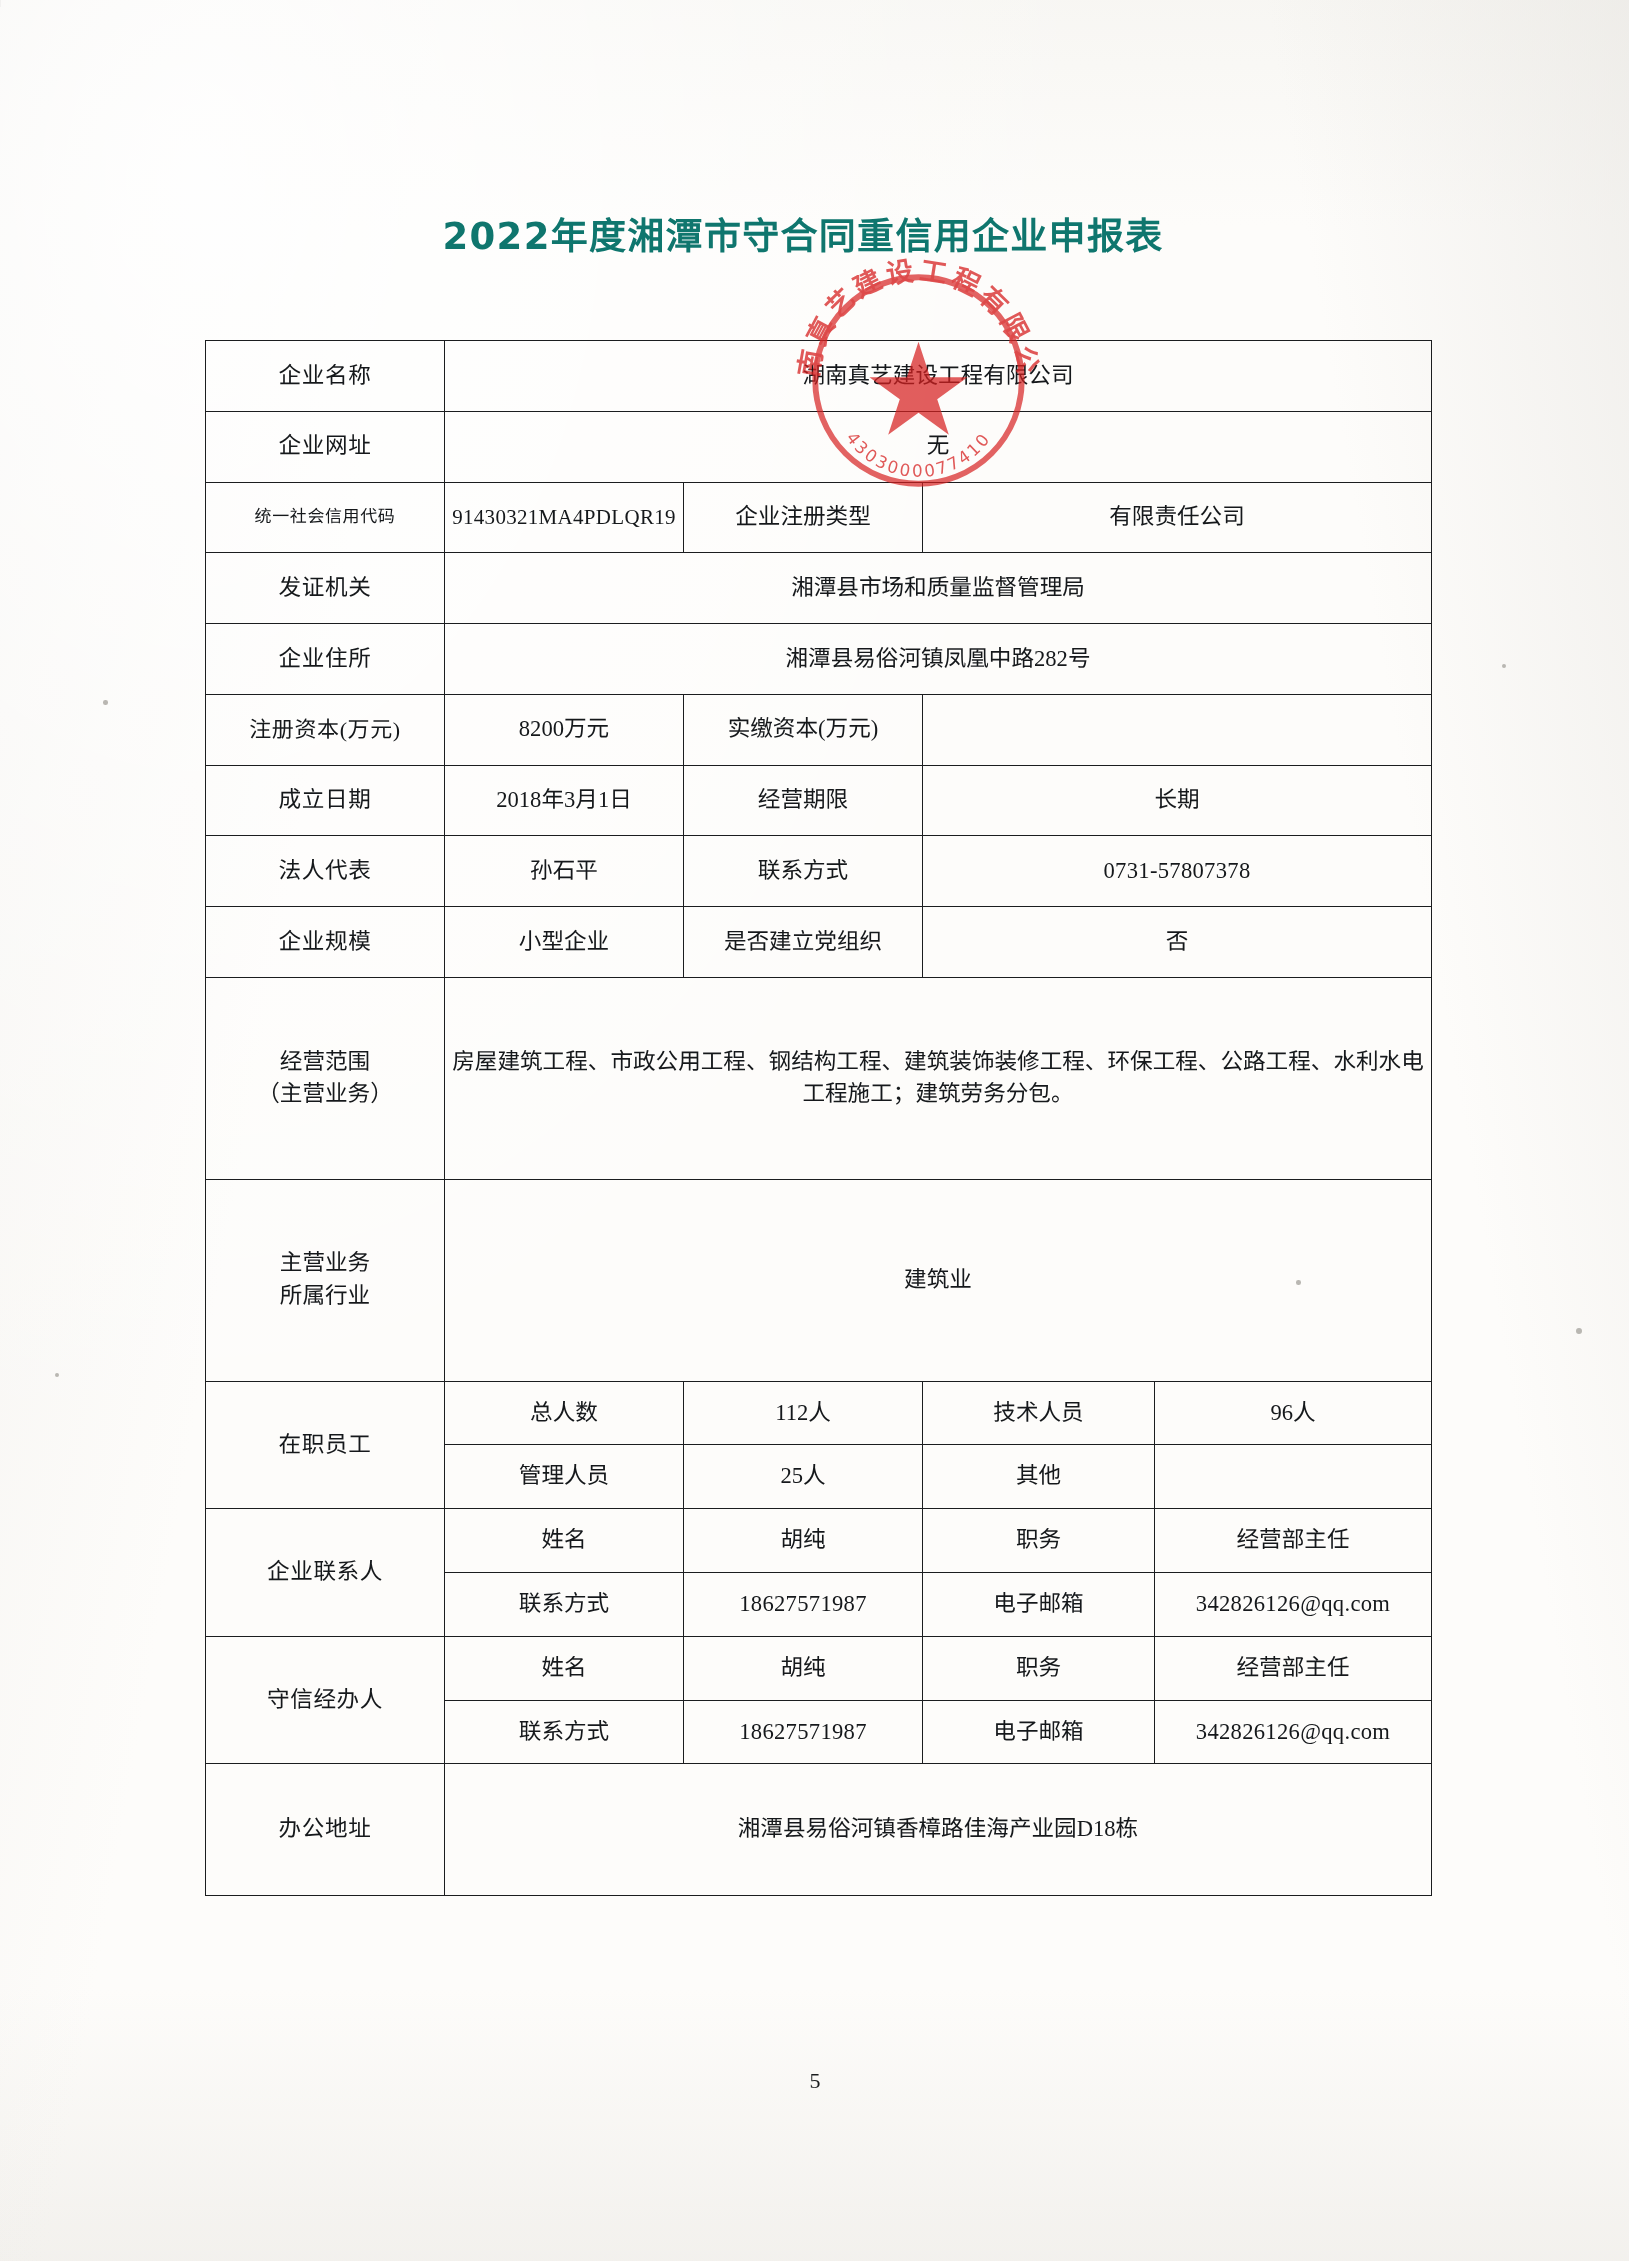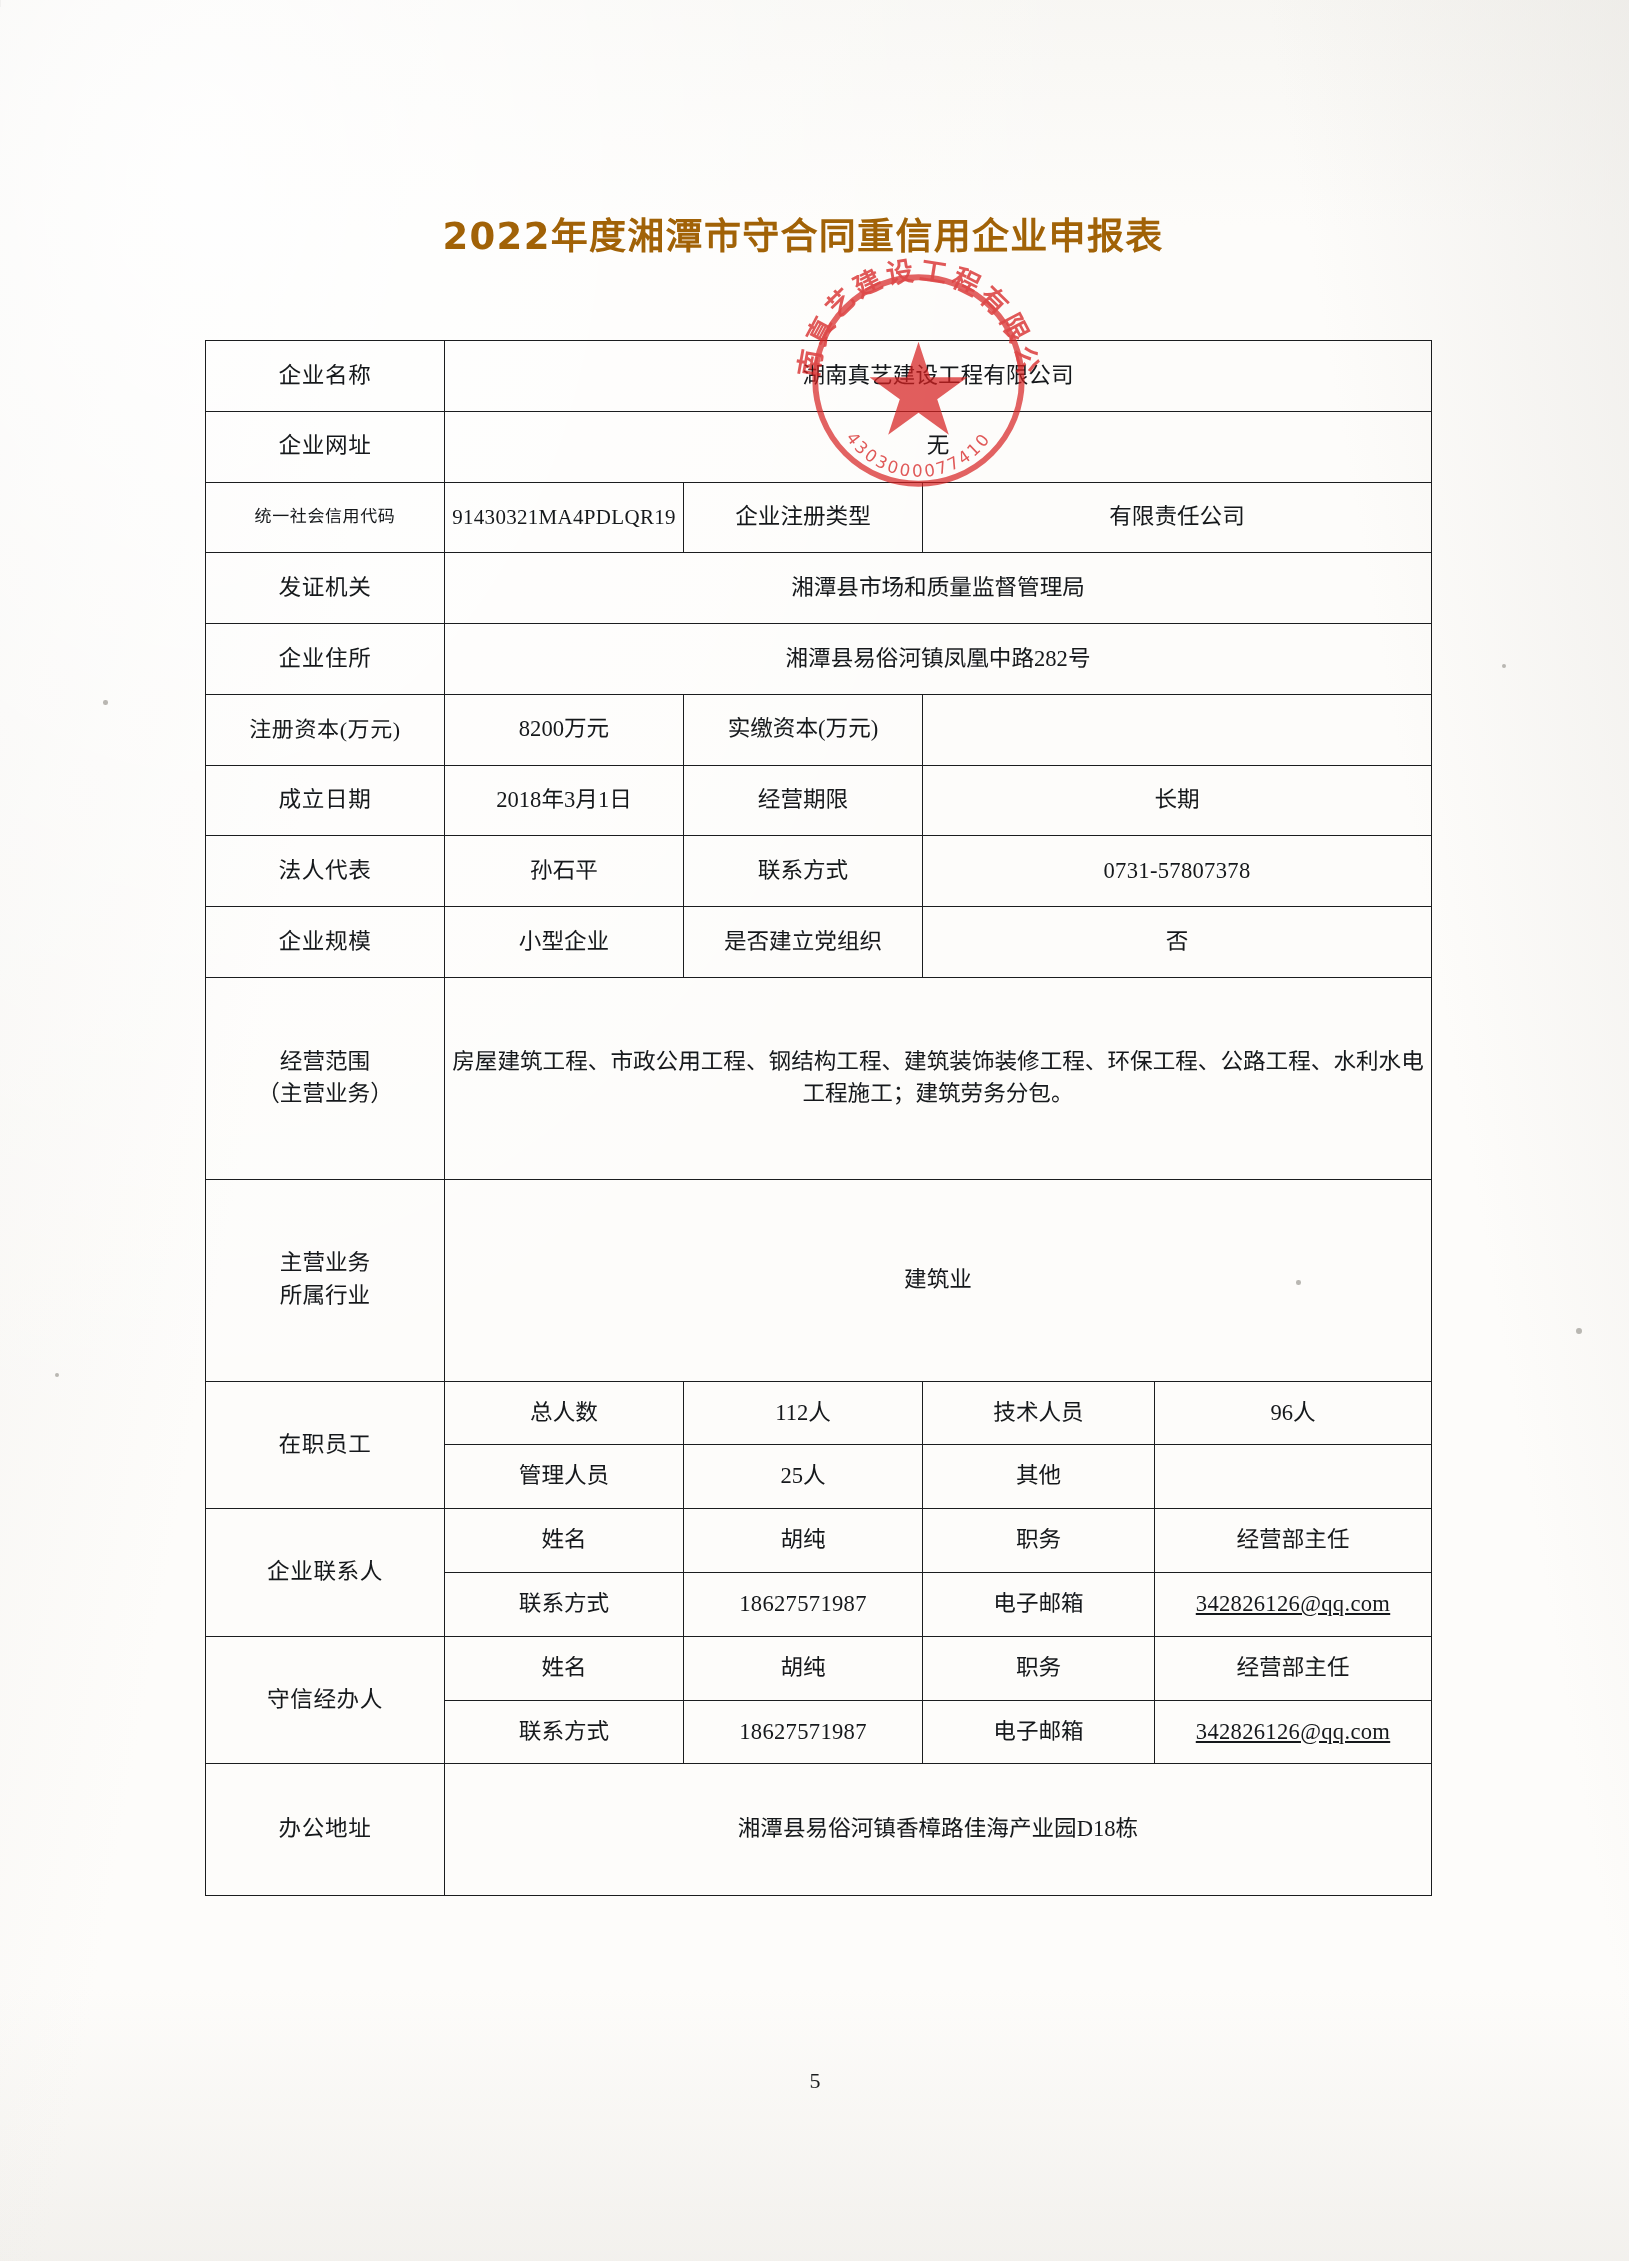--- a/index.html
+++ b/index.html
@@ -53,7 +53,7 @@
     font-weight: bold;
     font-size: 37px;
     letter-spacing: 1.3px;
-    color: #a16207;
+    color: #0f766e;
   }
   table.main {
     position: absolute;

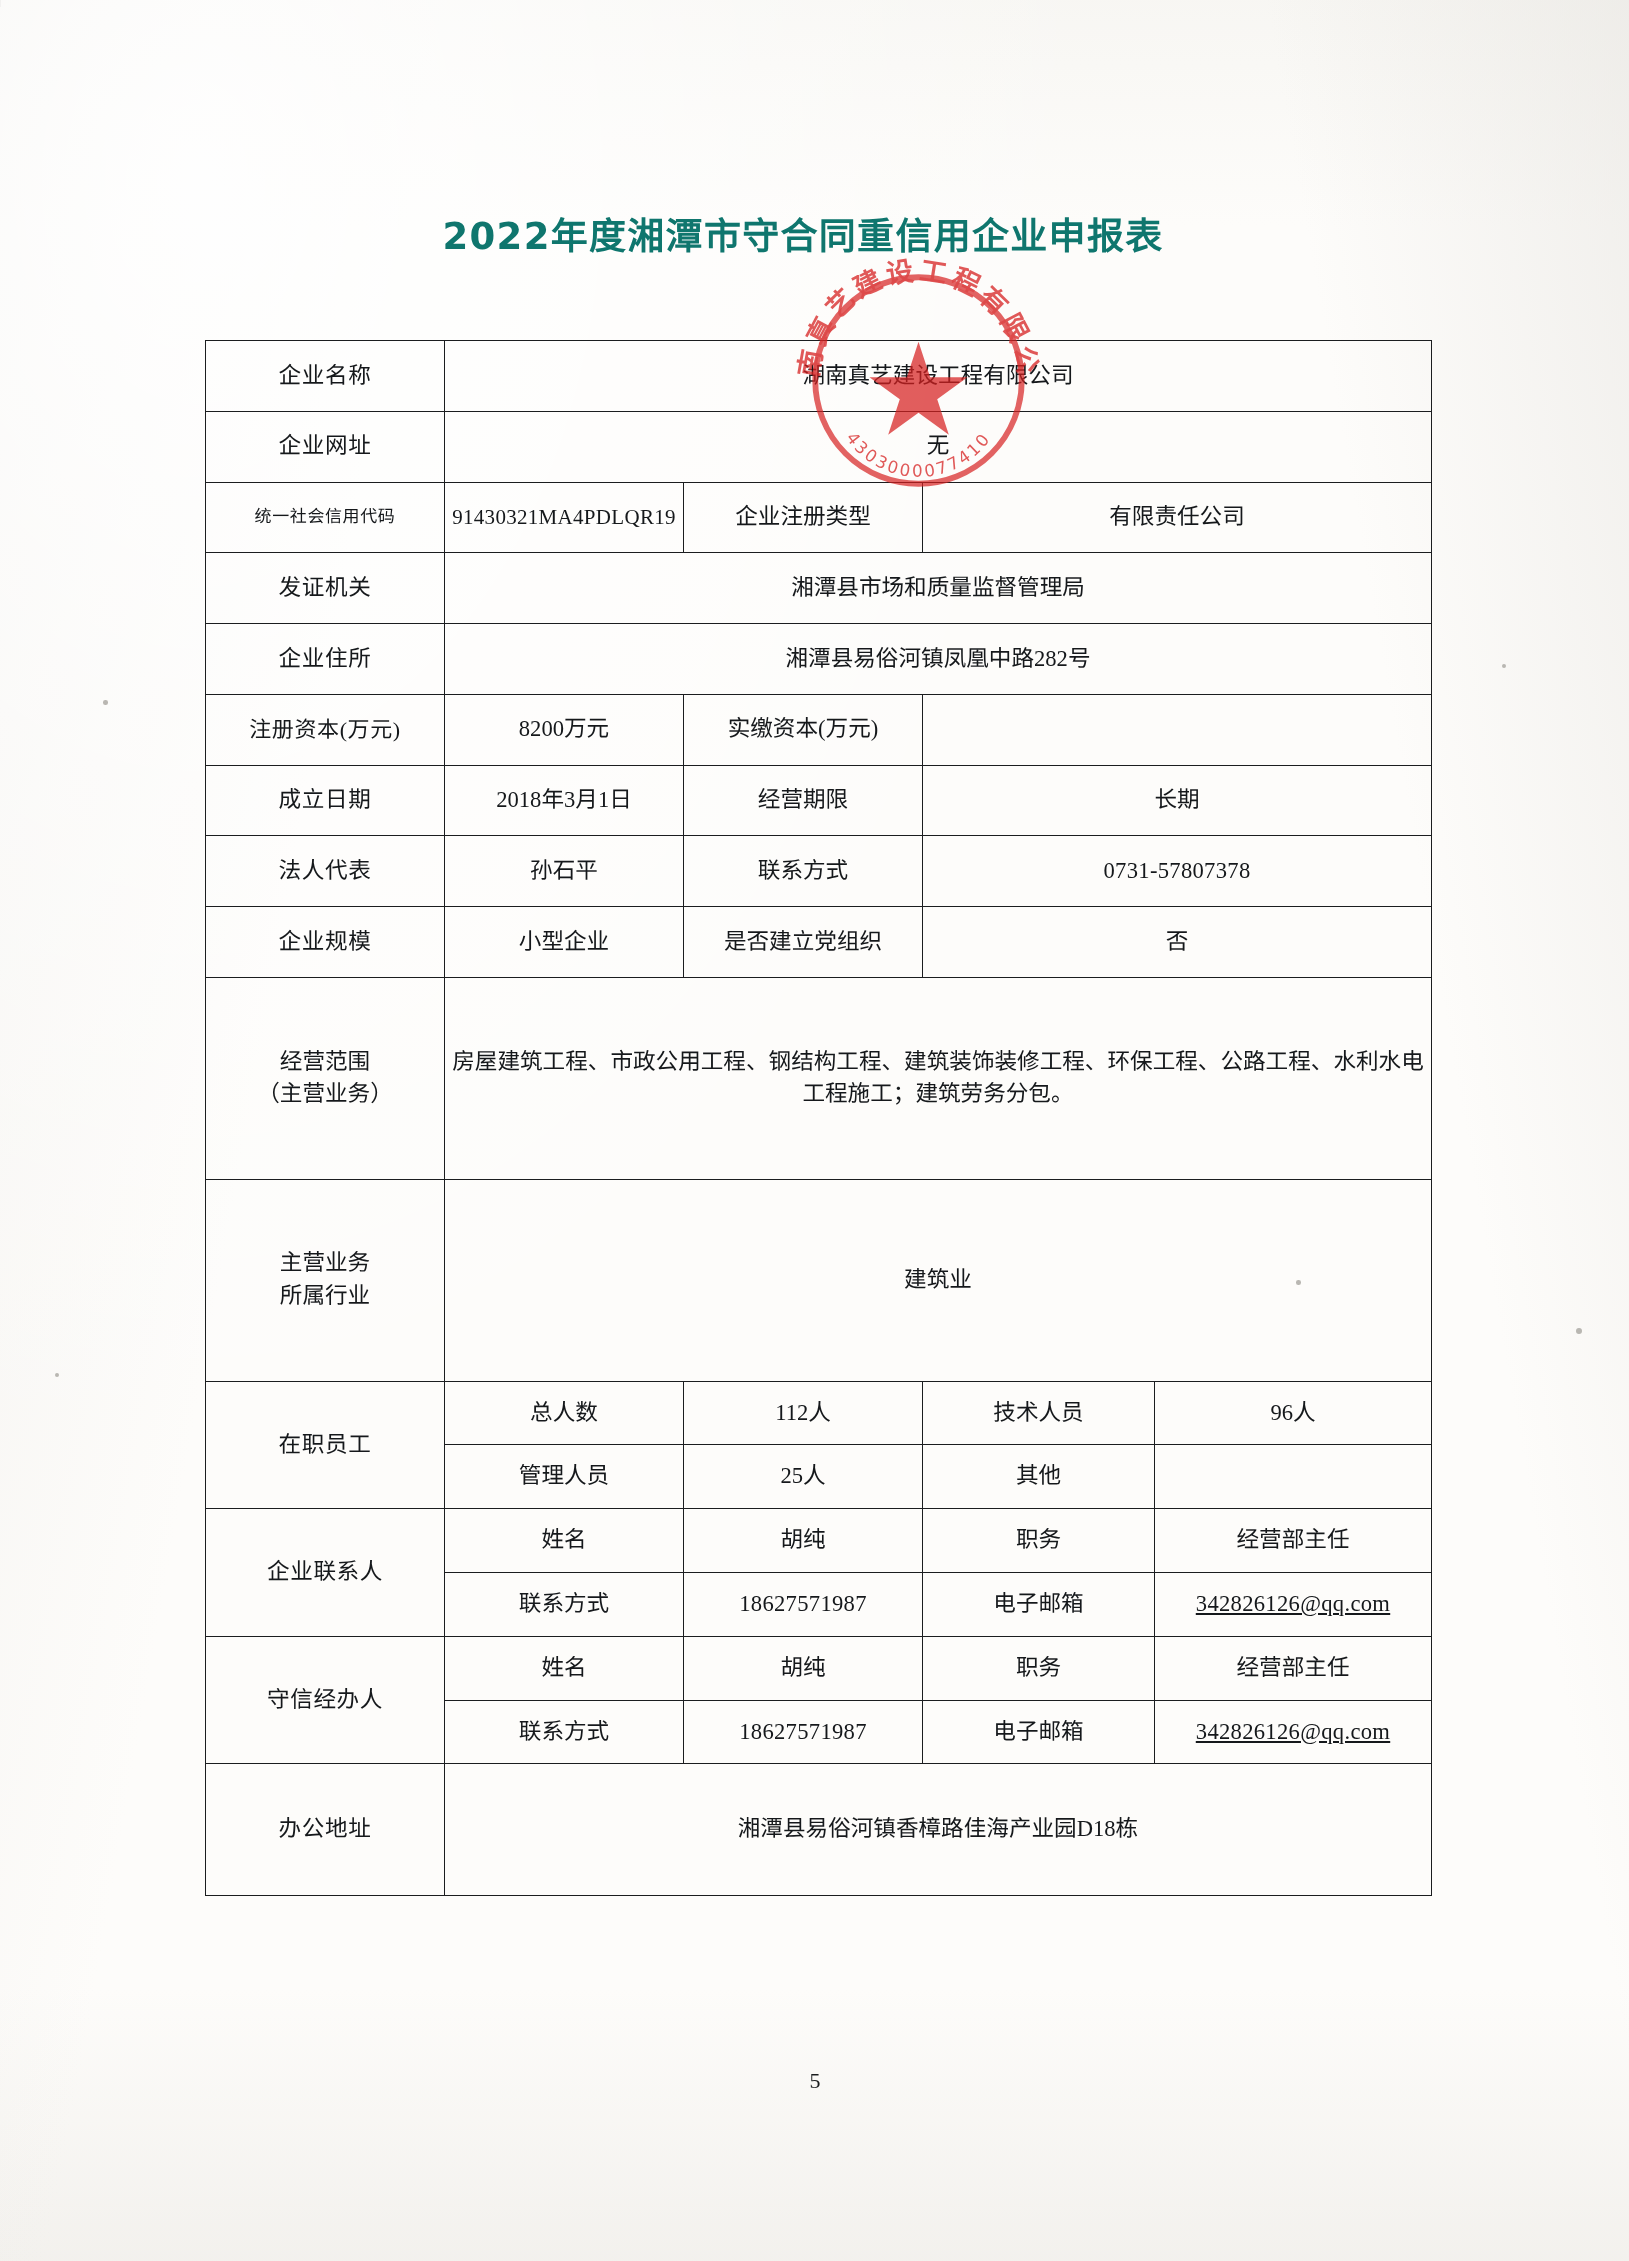--- a/index.html
+++ b/index.html
@@ -85,7 +85,6 @@
   }
   td.value-sm {
     font-size: 20.6px;
-    text-decoration: underline;
   }
   .mono {
     font-family: "Liberation Serif", serif;

